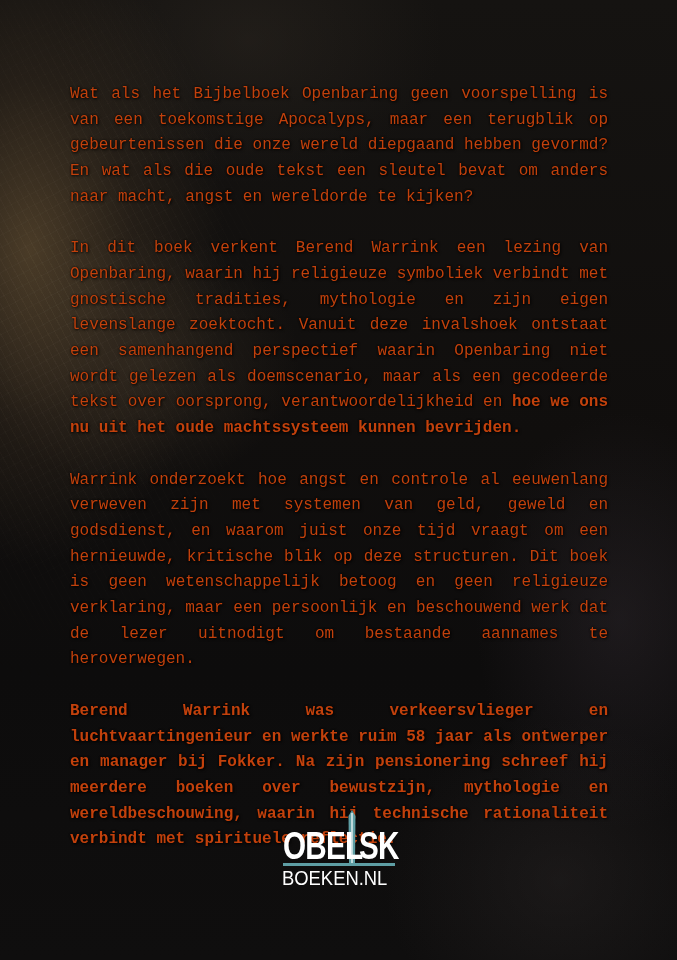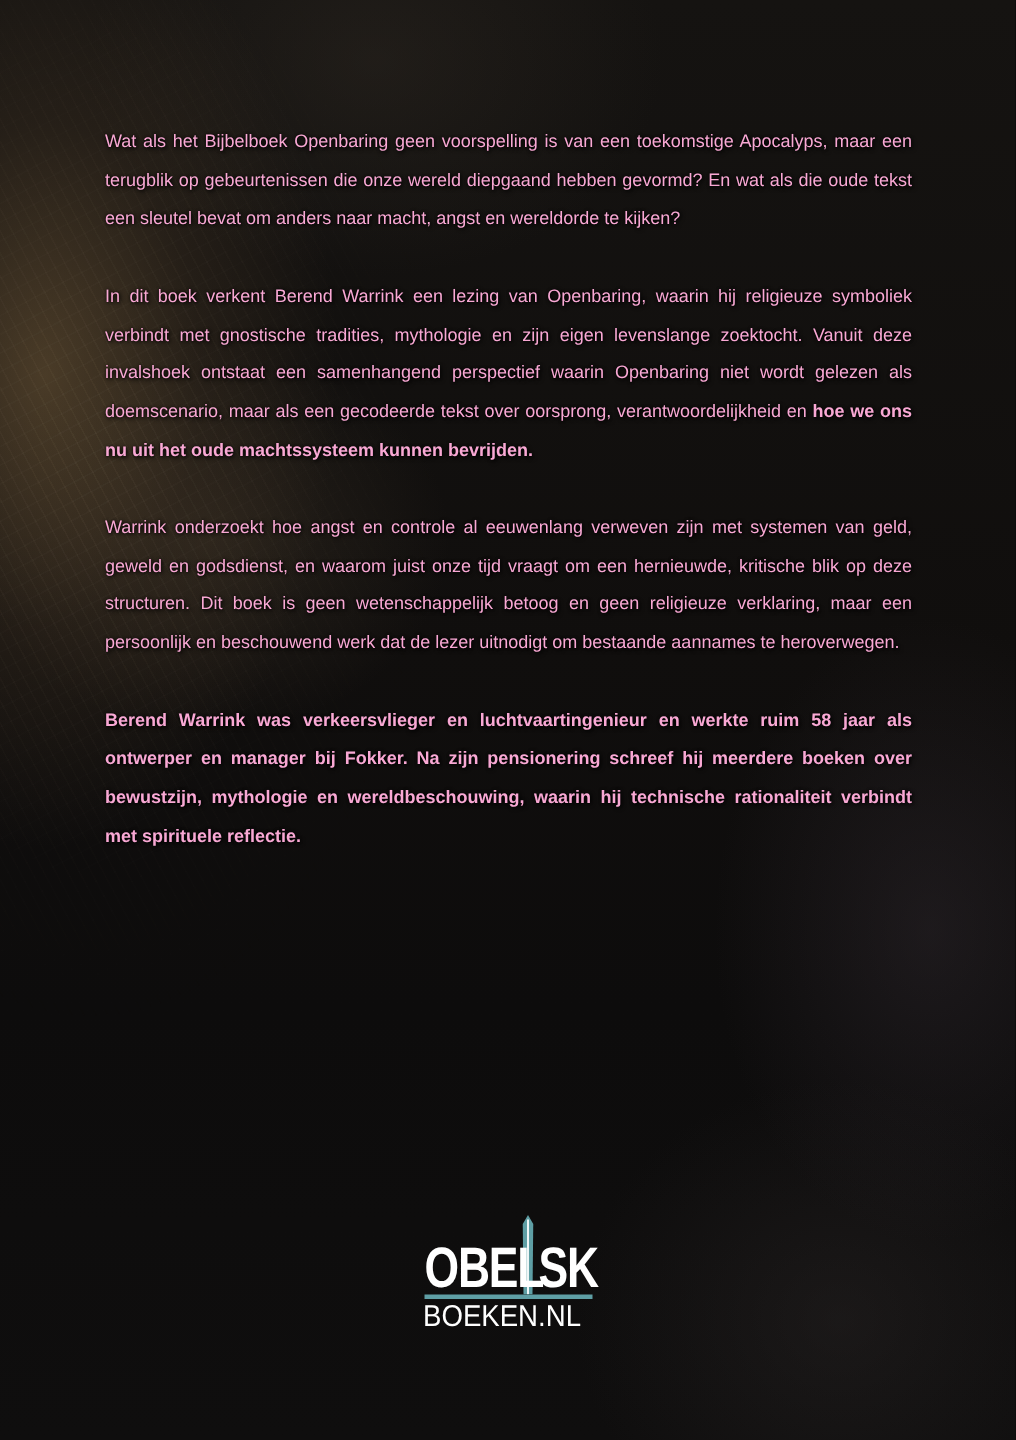--- a/index.html
+++ b/index.html
@@ -40,9 +40,9 @@
       left: 70px;
       top: 82px;
       width: 538px;
-      color: #f9a8d4;
-      font-family: Liberation Sans, sans-serif;
-      font-size: 12px;
+      color: #c2410c;
+      font-family: Liberation Mono, monospace;
+      font-size: 16px;
       line-height: 25.7px;
       text-align: justify;
       text-shadow: 1px 1px 3px rgba(0,0,0,0.9), 0 0 2px rgba(0,0,0,0.8);

